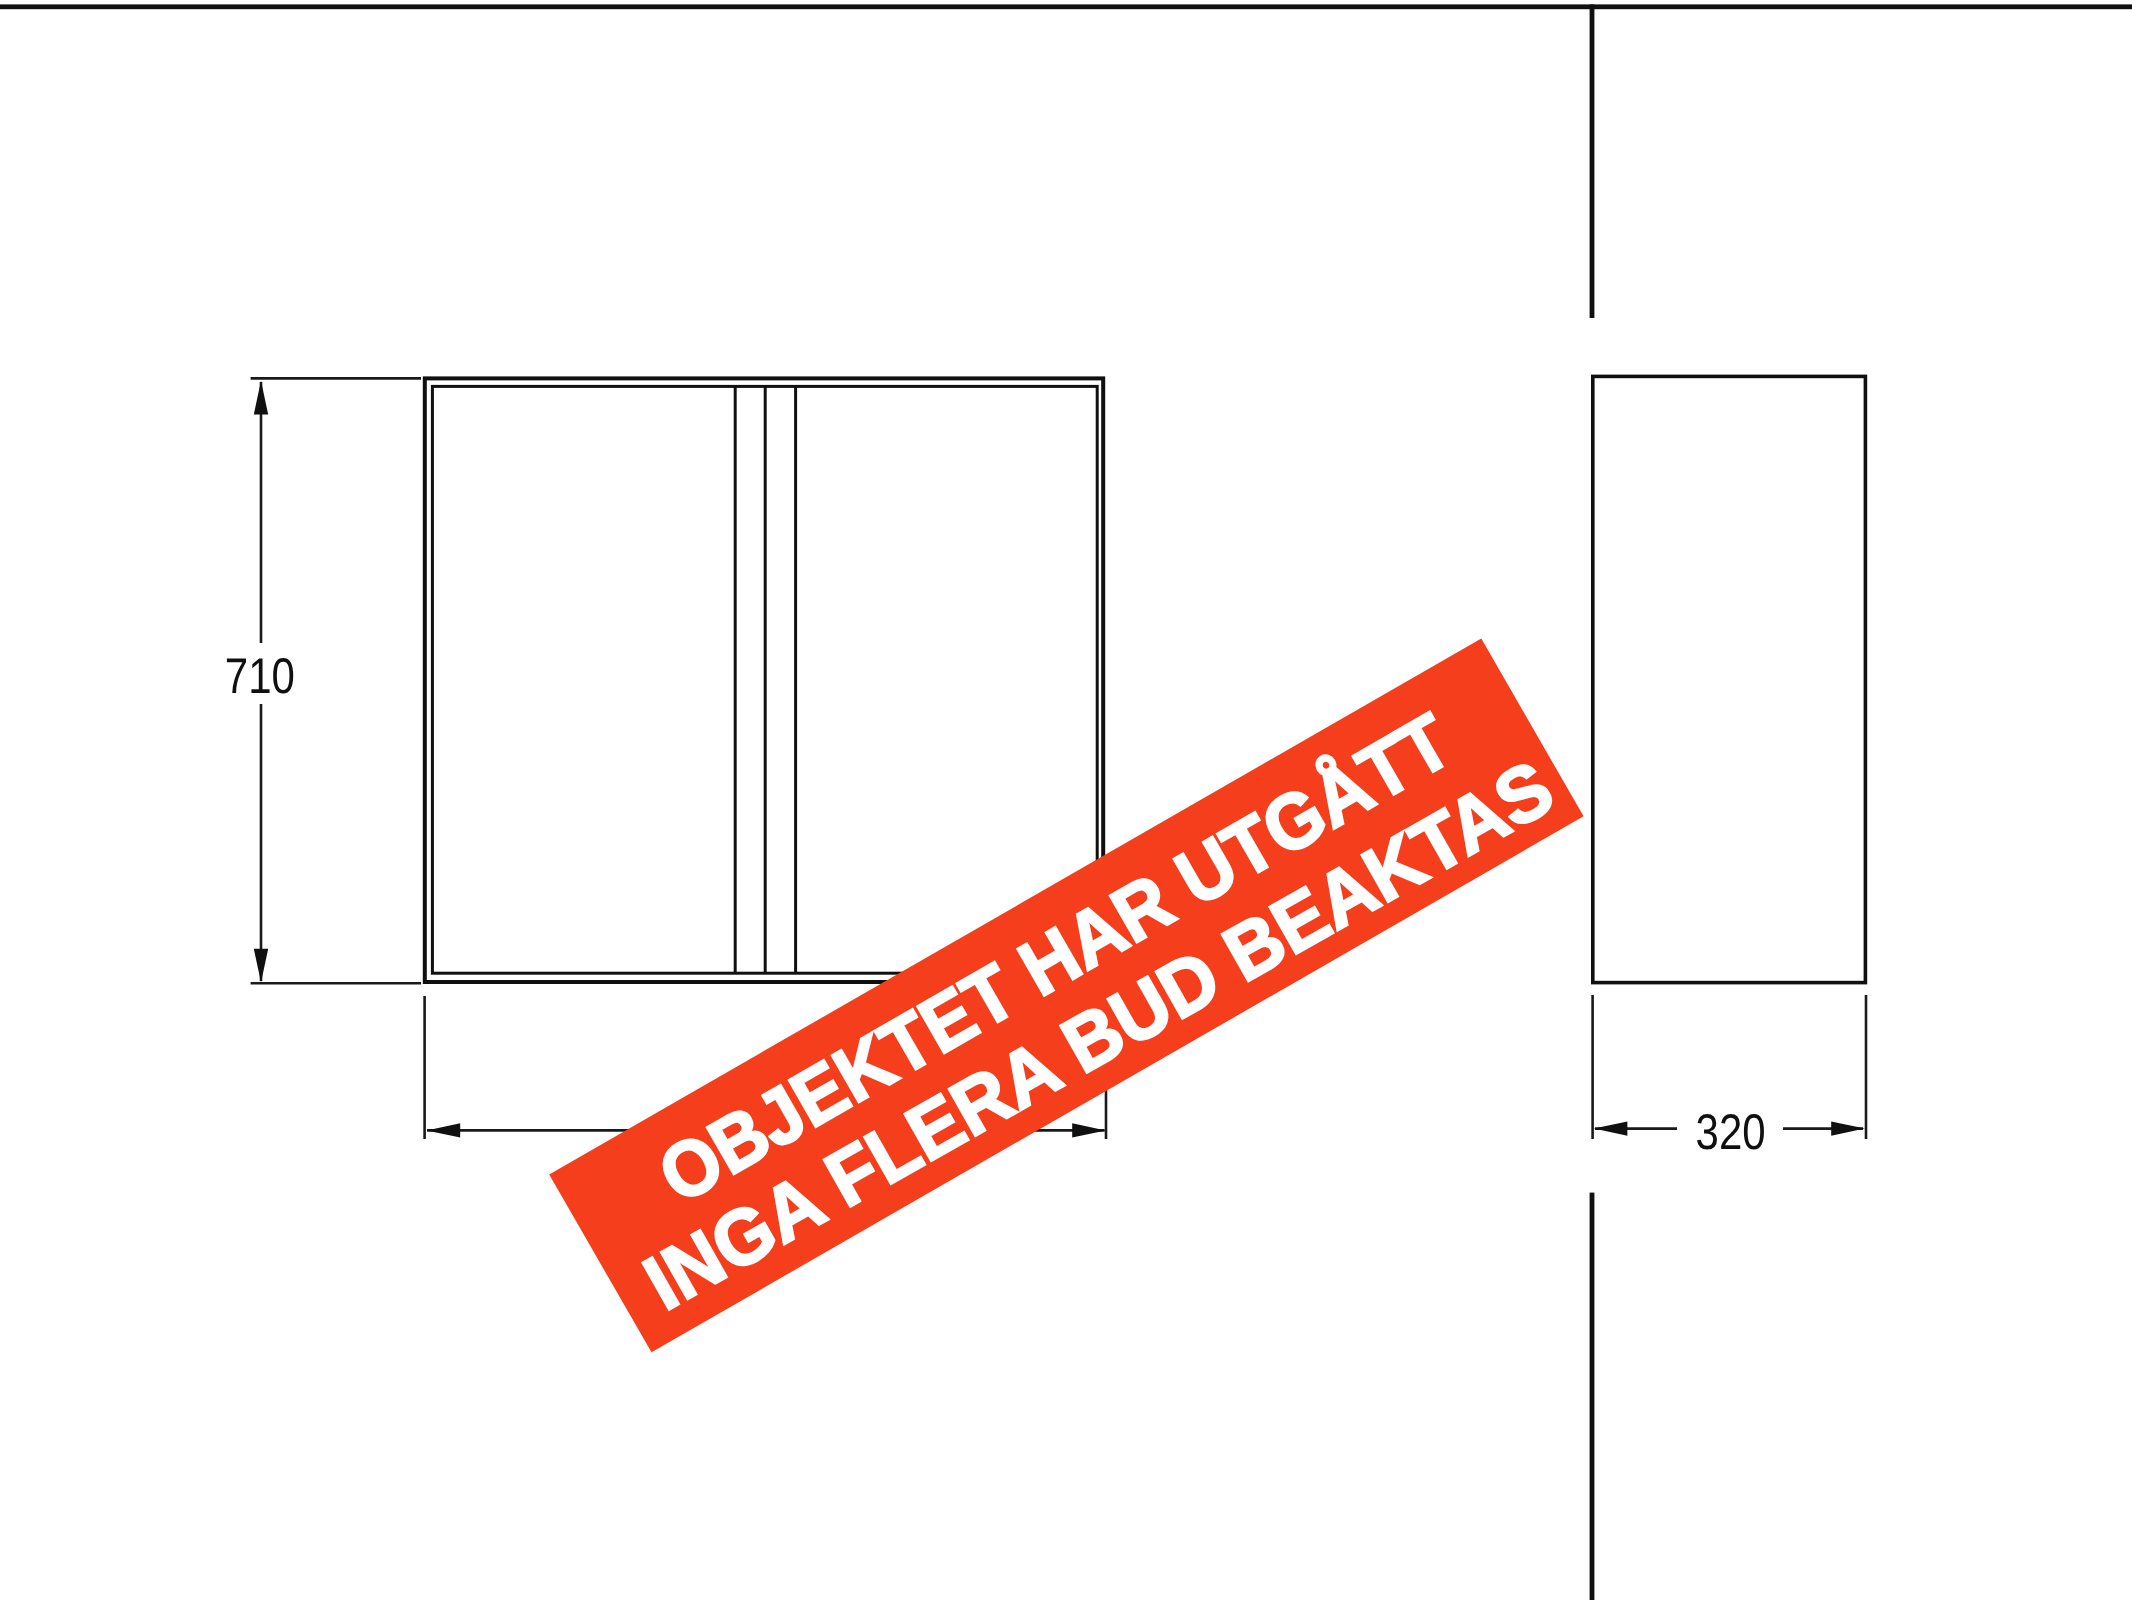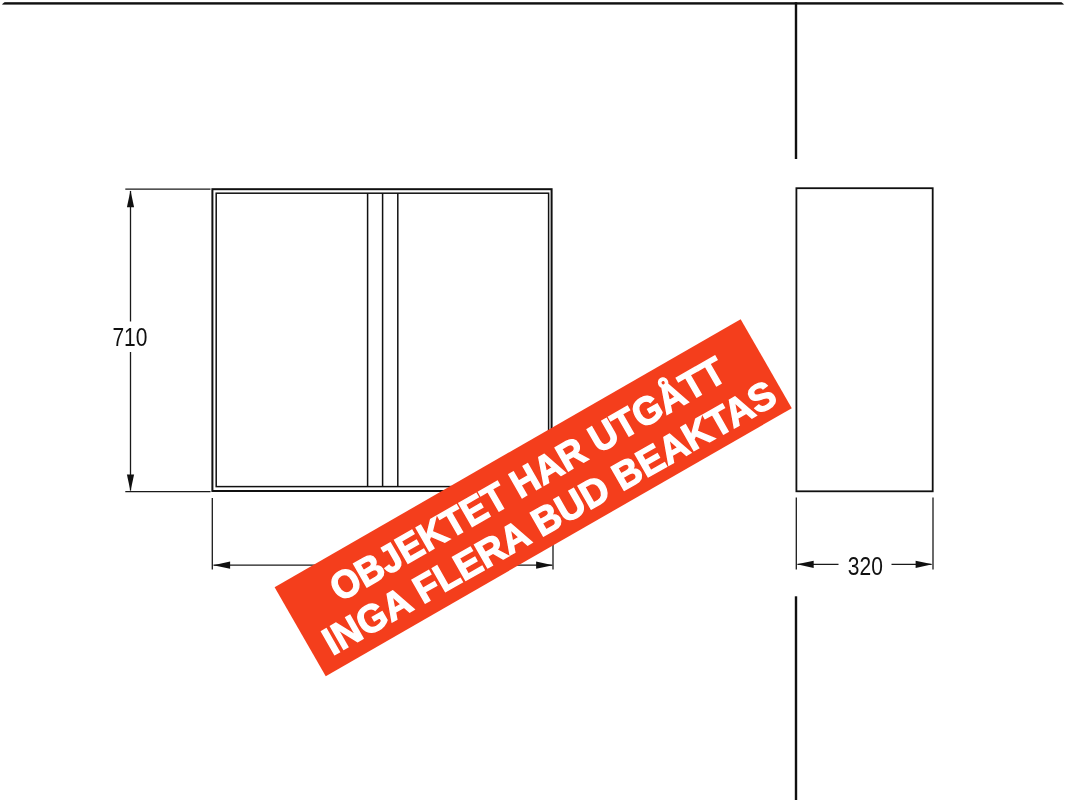--- a/index.html
+++ b/index.html
@@ -4,7 +4,7 @@
 <style>
 html,body{margin:0;padding:0;background:#fff;}
 #page{position:relative;width:1066px;height:800px;background:#fff;overflow:hidden;
-  font-family:"Liberation Sans",sans-serif;border-radius:11px;}
+  font-family:"Liberation Sans",sans-serif;}
 </style>
 </head>
 <body>

